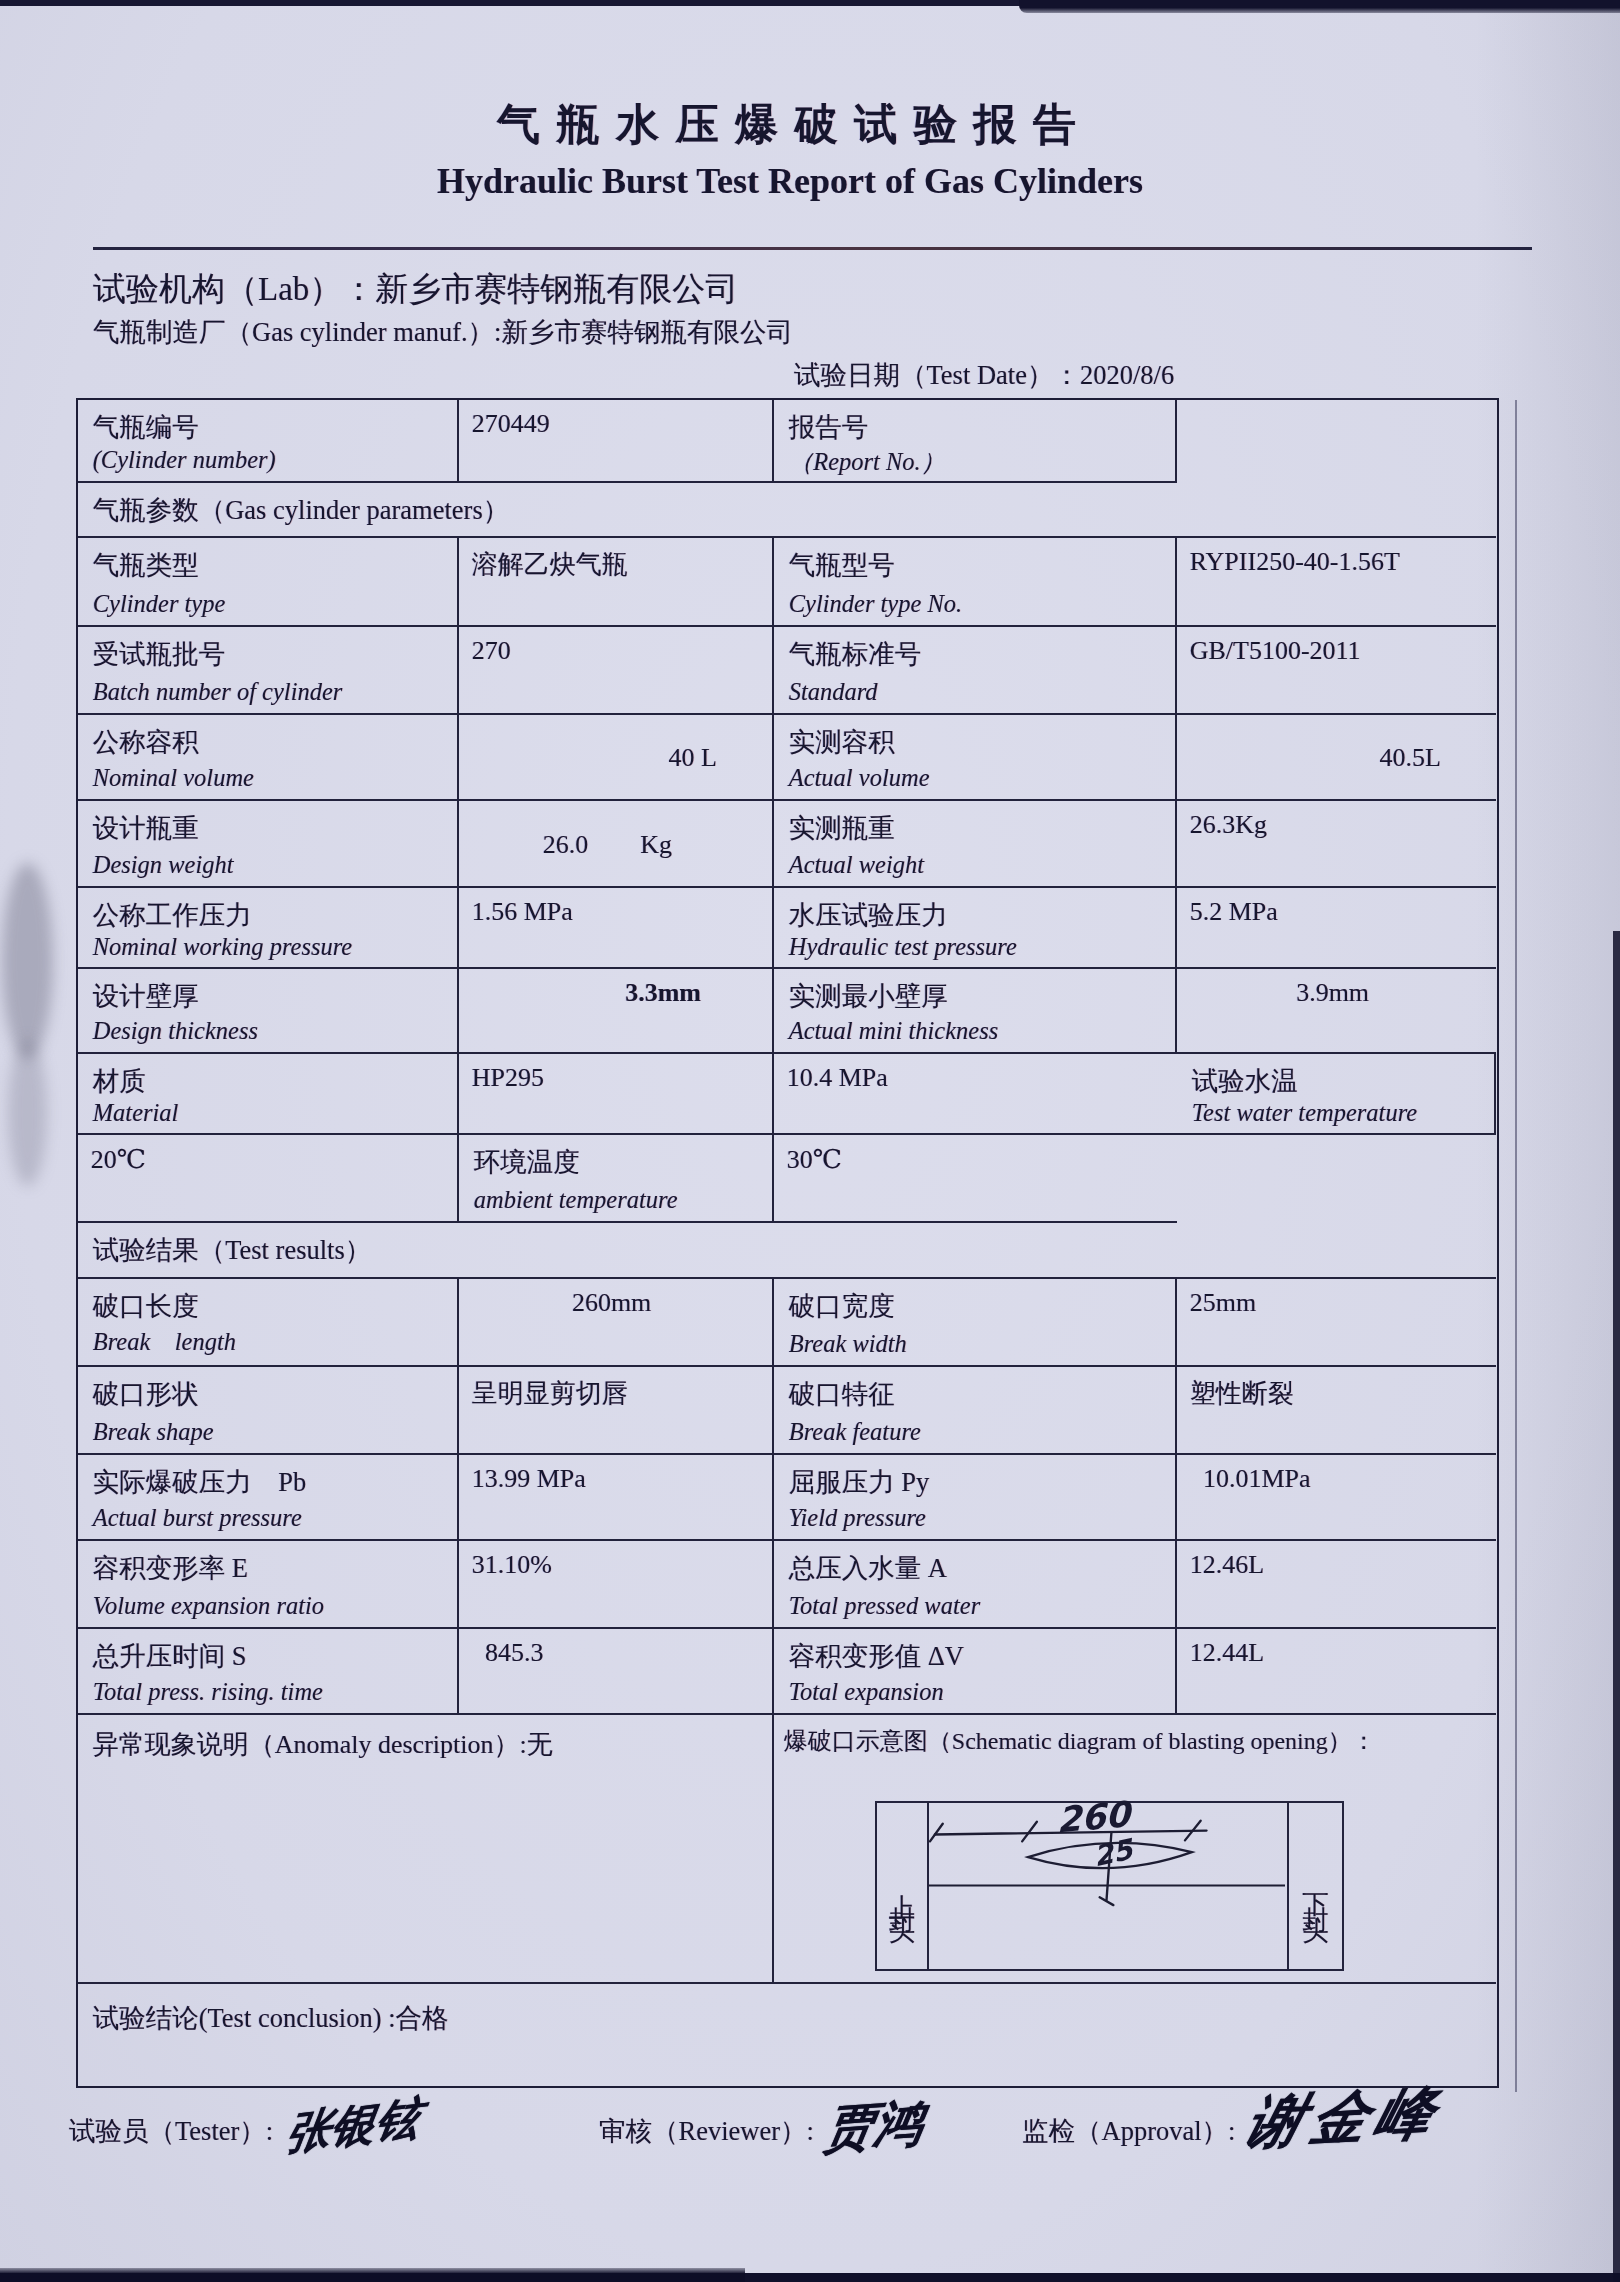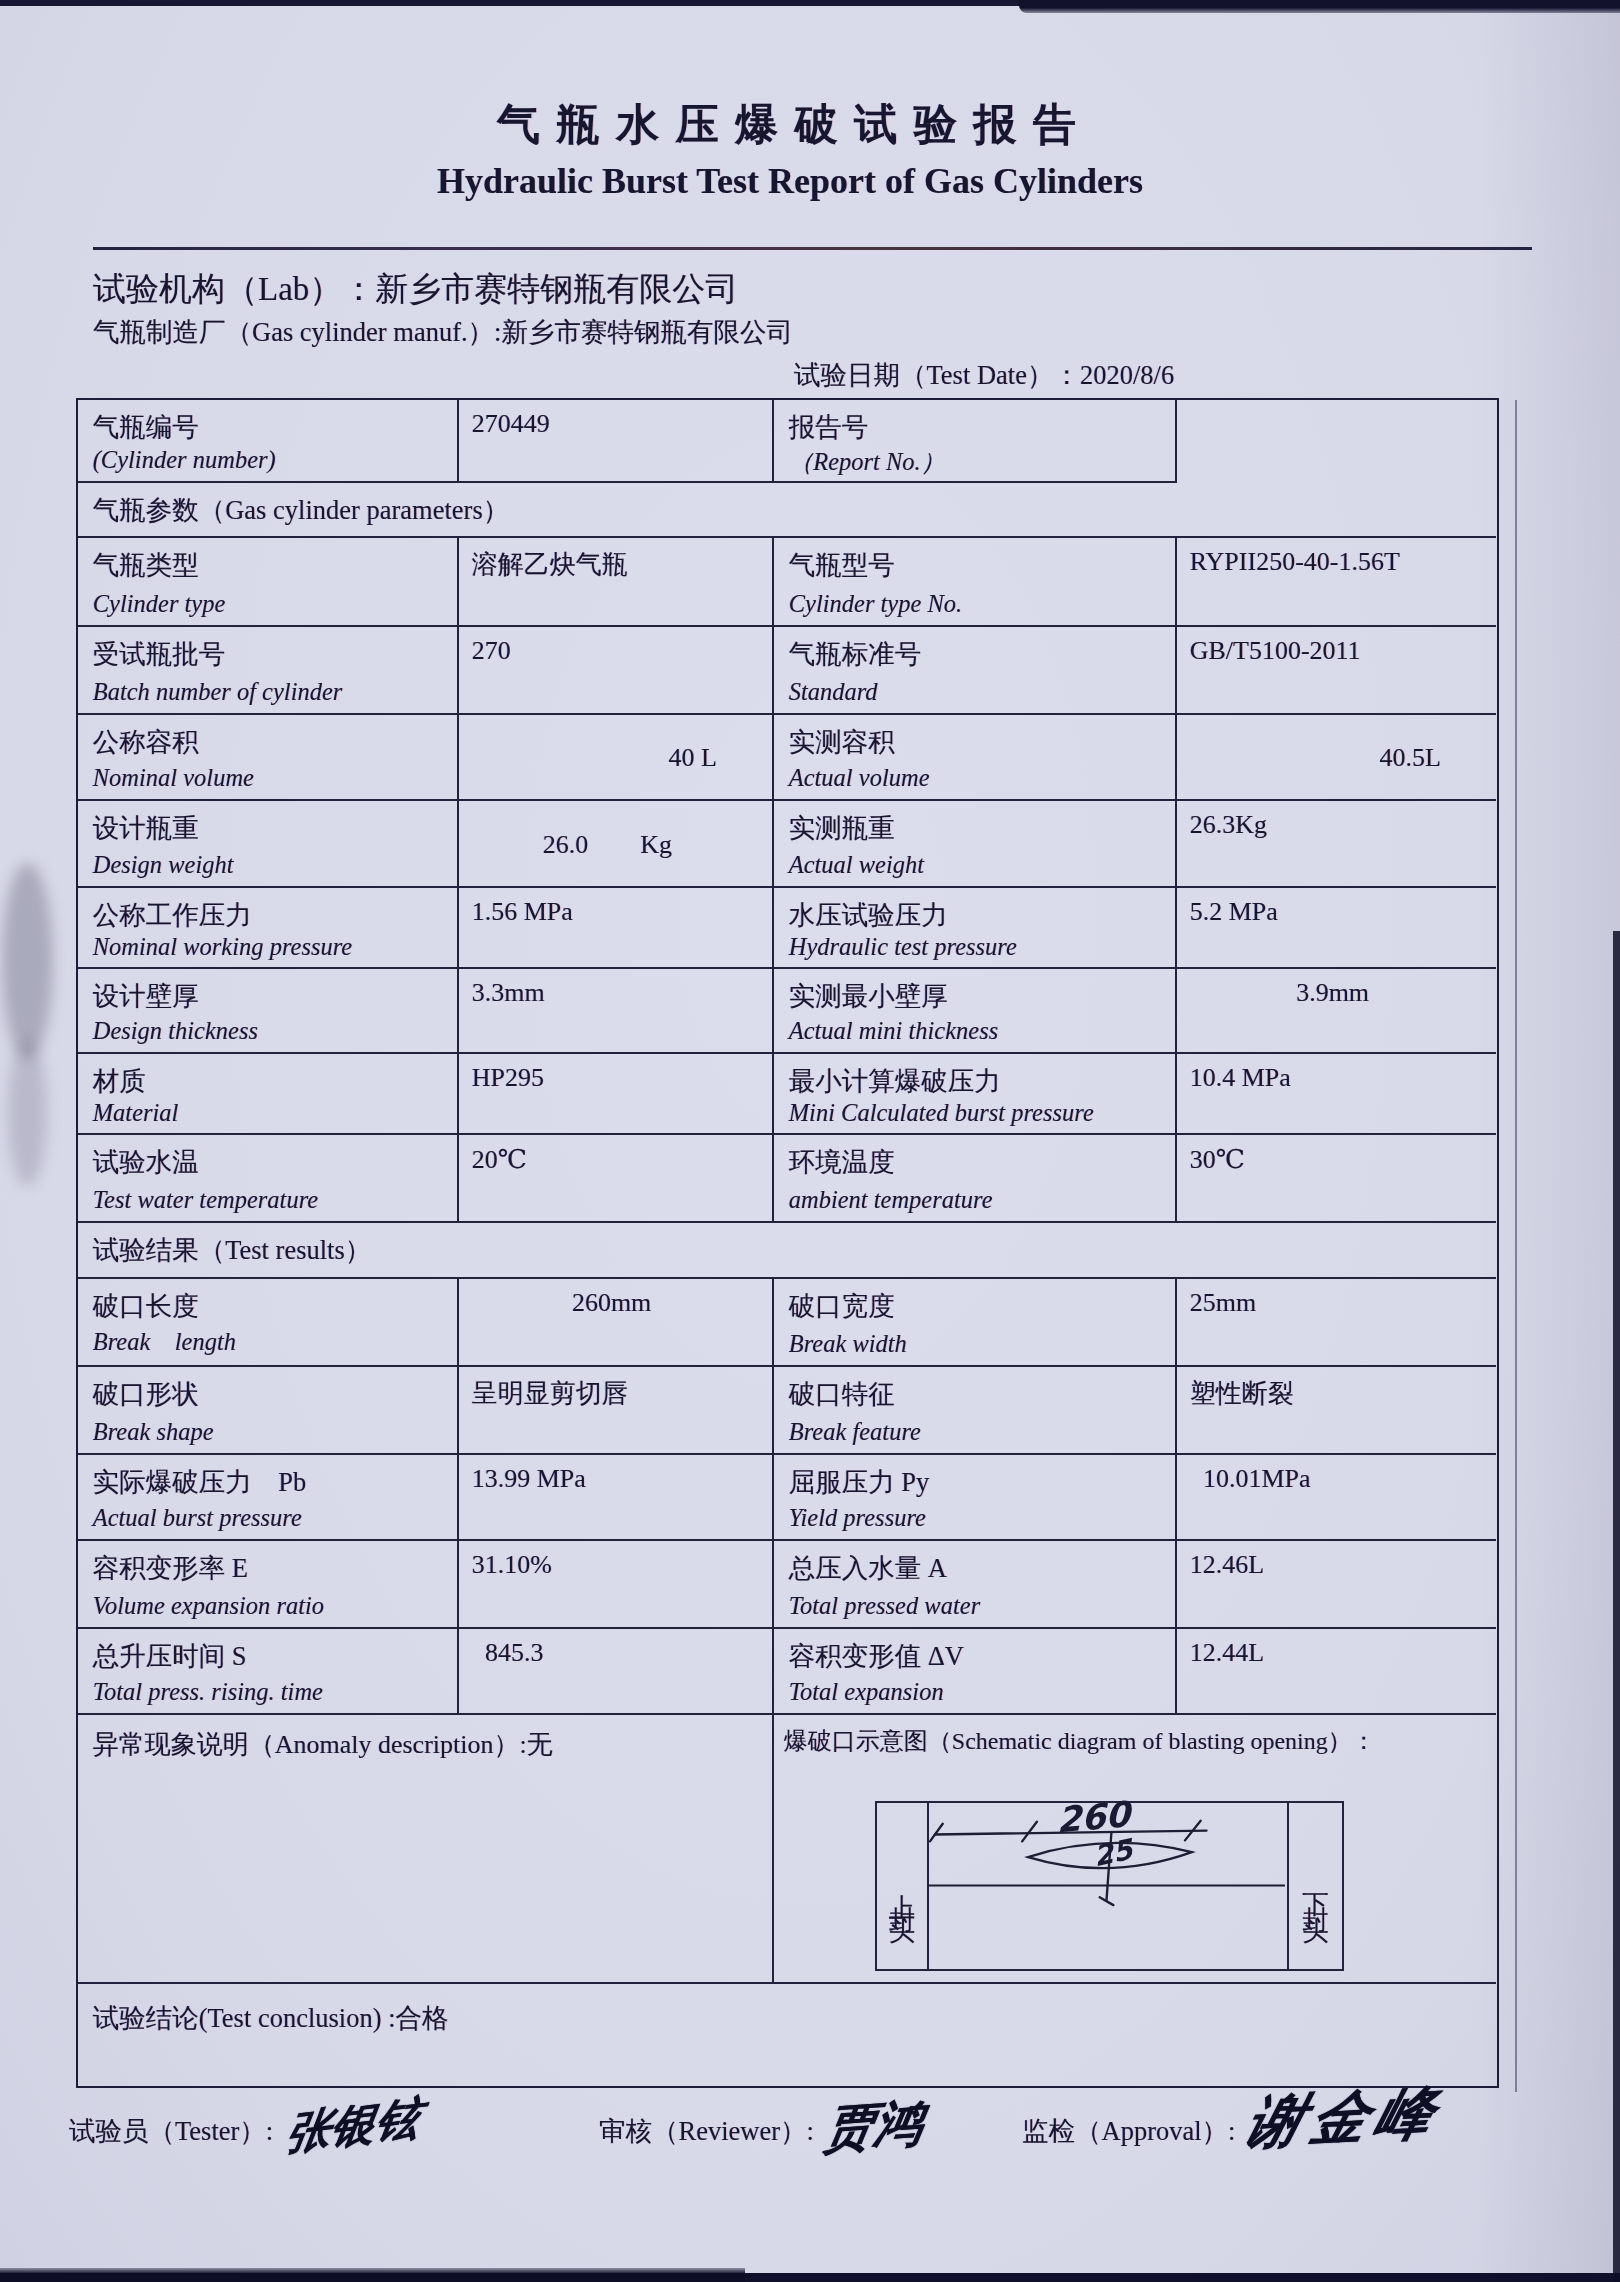--- a/index.html
+++ b/index.html
@@ -42,7 +42,7 @@
   .v-rm { display:flex; align-items:center; justify-content:flex-end; padding-right:55px; }
   .v-cm { display:flex; align-items:center; justify-content:center; padding-right:29px; }
   .v-ct { text-align:center; padding-left:0; }
-  .v-rt { text-align:left; padding-right:71px; }
+  .v-rt { text-align:right; padding-right:71px;font-weight:bold; }
   .v-ind { padding-left:26px; }
   .sec { grid-column:1 / -1; display:flex; align-items:center; padding:5.9px 14.7px; font-size:26.5px; }
   .span2a { grid-column:1 / 3; padding:11.8px 14.7px; font-size:26px; }

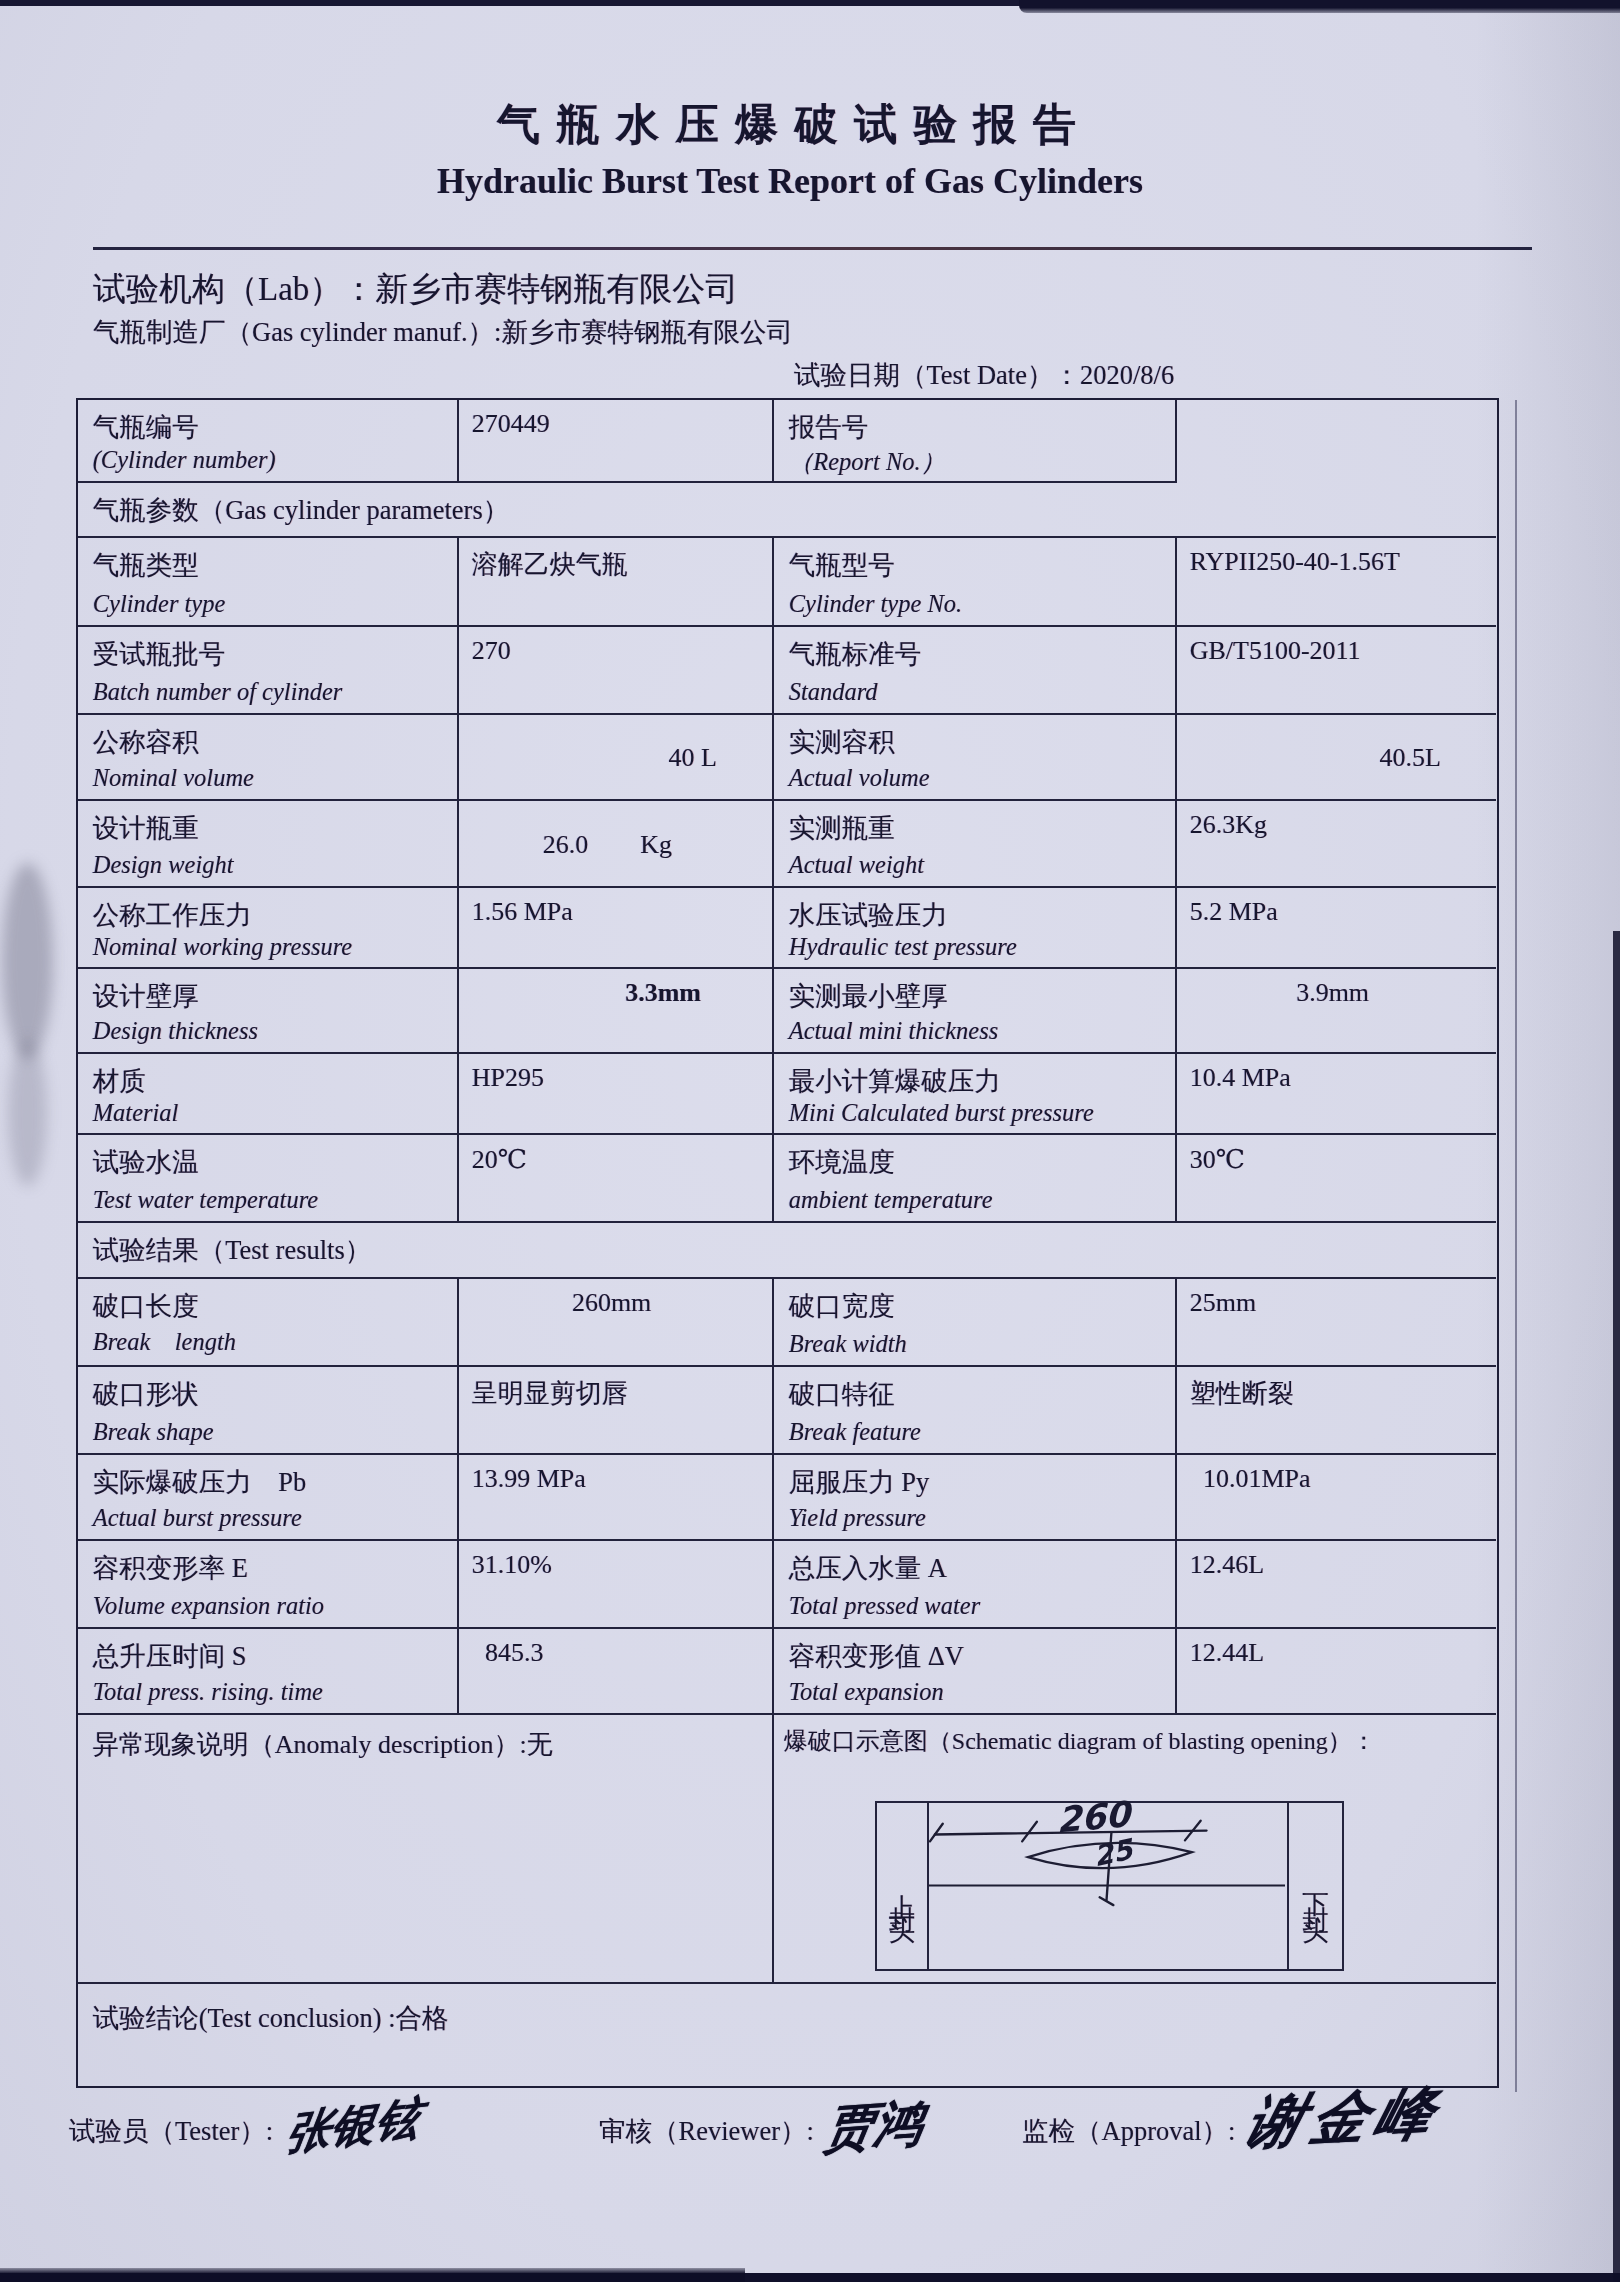--- a/index.html
+++ b/index.html
@@ -190,10 +190,6 @@
       <span class="en inktxt">Material</span>
     </div>
     <div class="cell val inktxt">HP295</div>
-    <div class="cell lab">
-      <span class="cn inktxt">最小计算爆破压力</span>
-      <span class="en inktxt">Mini Calculated burst pressure</span>
-    </div>
     <div class="cell val no-r inktxt">10.4 MPa</div>
 
     <div class="cell lab">

